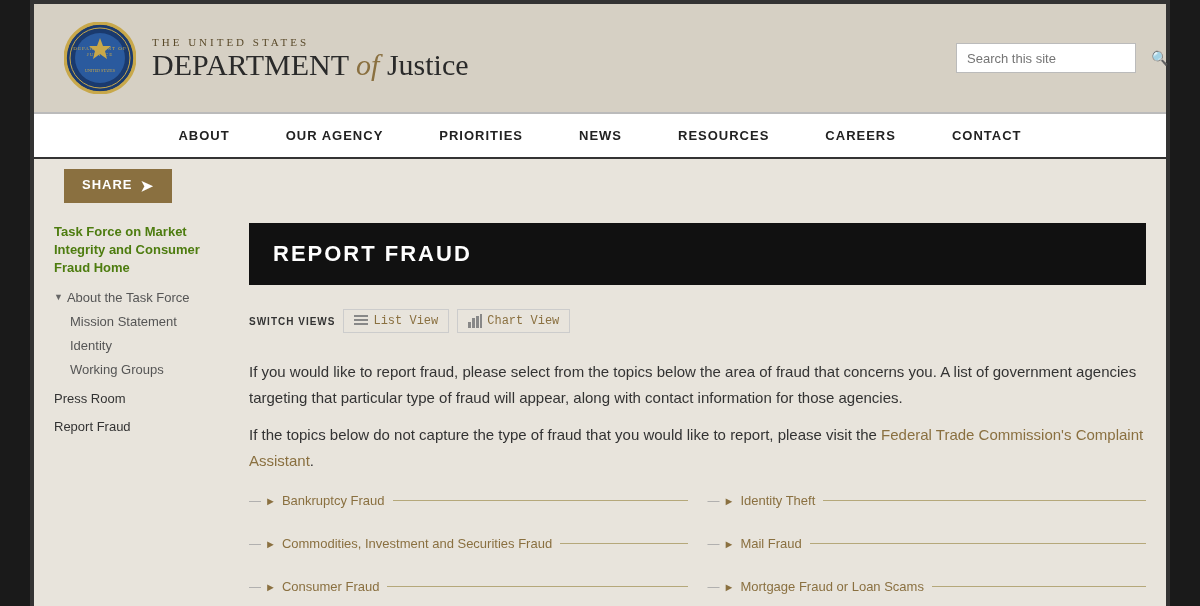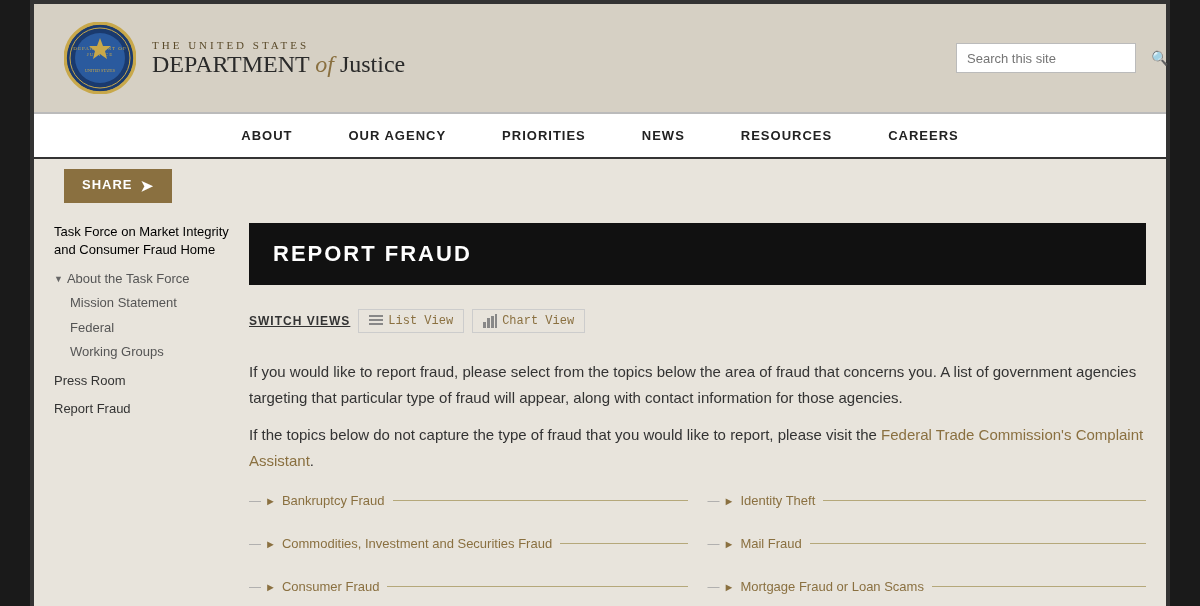--- a/index.html
+++ b/index.html
@@ -46,7 +46,7 @@
       font-family: Georgia, serif;
     }
     .dept-title .department {
-      font-size: 24px;
+      font-size: 30px;
       font-family: Georgia, serif;
       color: #2a2a2a;
       font-weight: normal;

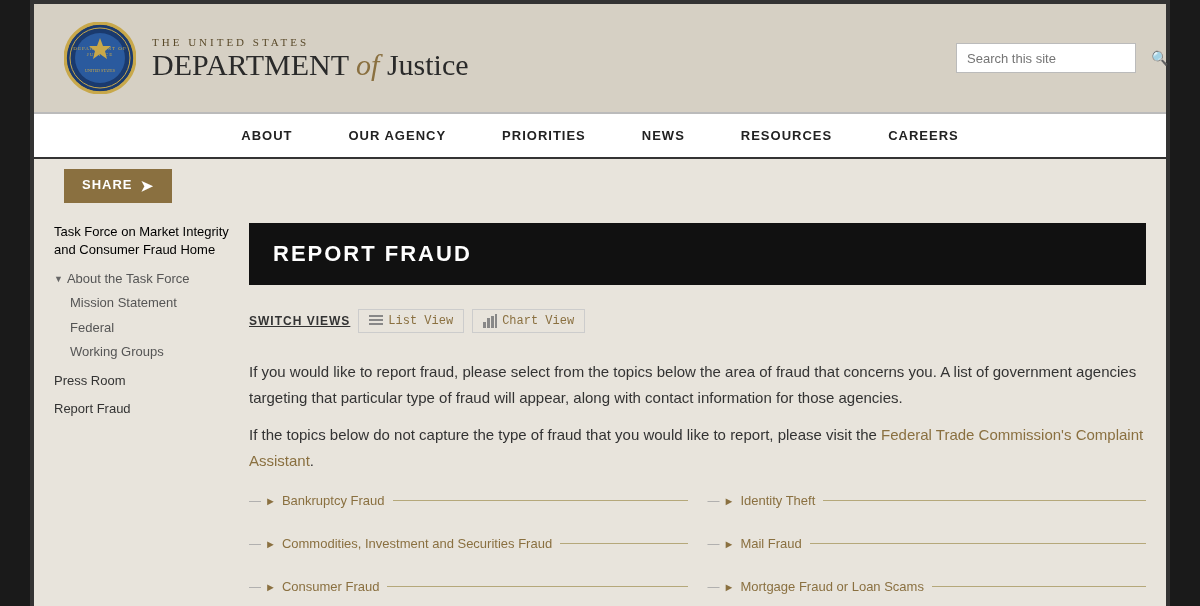--- a/index.html
+++ b/index.html
@@ -329,6 +329,9 @@
       <li>
           <a href="#">CAREERS</a>
         </li>
+      <li>
+          <a href="#">CONTACT</a>
+        </li>
     </ul>
   </nav>
 

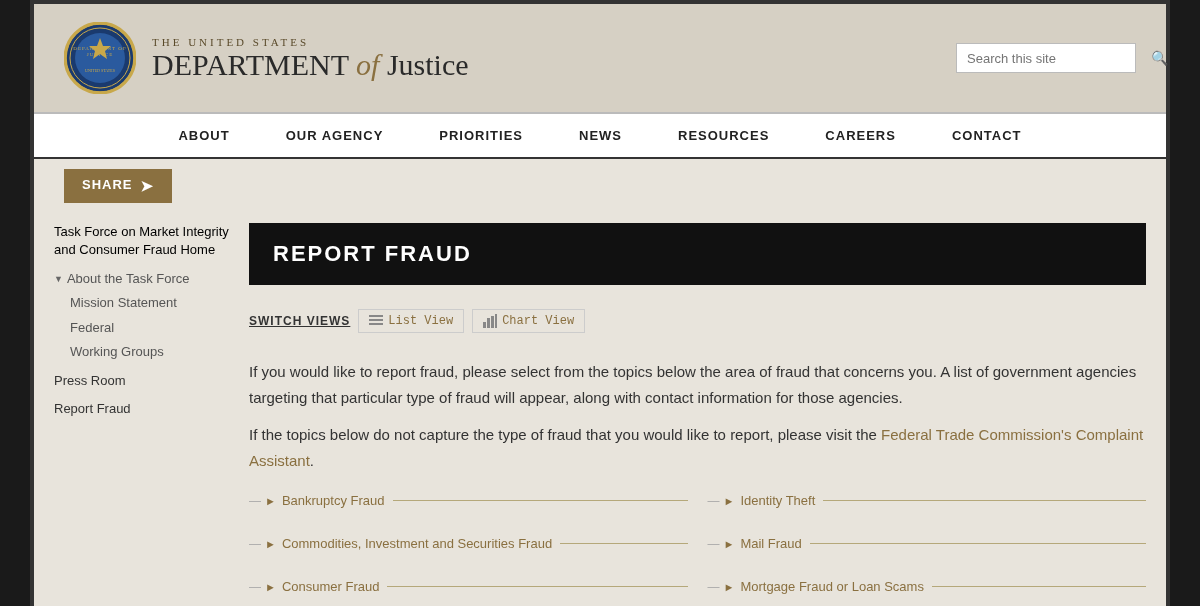--- a/index.html
+++ b/index.html
@@ -142,11 +142,11 @@
     .sidebar-main-link {
       display: block;
       font-size: 13px;
-      color: #000000;
+      color: #4d7c0f;
       text-decoration: none;
       line-height: 1.4;
       margin-bottom: 12px;
-      font-weight: normal;
+      font-weight: bold;
     }
     .sidebar-section {
       margin-bottom: 5px;

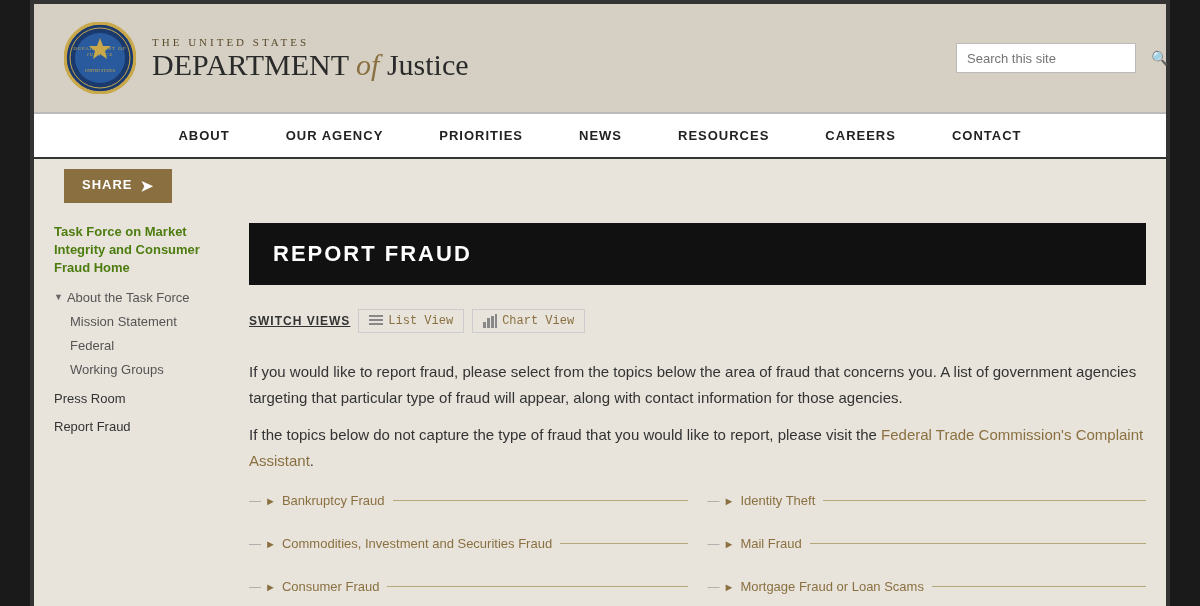--- a/index.html
+++ b/index.html
@@ -209,12 +209,11 @@
       padding: 8px 0;
     }
     .switch-views-label {
-      font-size: 12px;
+      font-size: 10px;
       font-weight: bold;
       letter-spacing: 1px;
       color: #333;
       text-transform: uppercase;
-      text-decoration: underline;
     }
     .view-btn {
       display: flex;

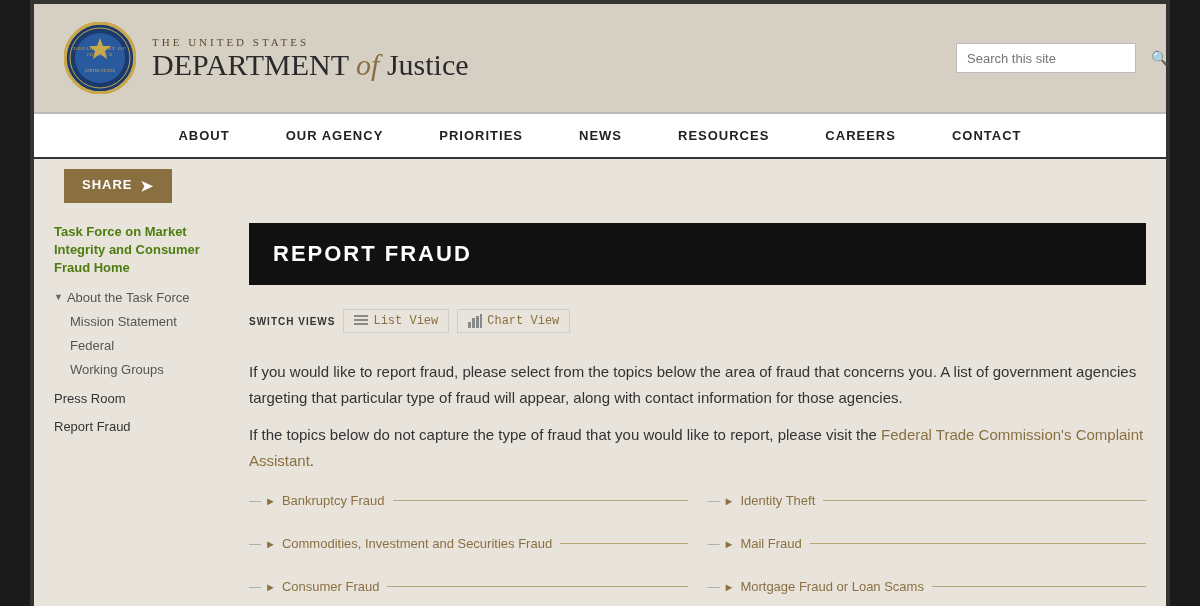--- a/index.html
+++ b/index.html
@@ -355,7 +355,7 @@
             <a href="#">Mission Statement</a>
           </li>
           <li>
-            <a href="#">Federal</a>
+            <a href="#">Identity</a>
           </li>
           <li>
             <a href="#">Working Groups</a>

